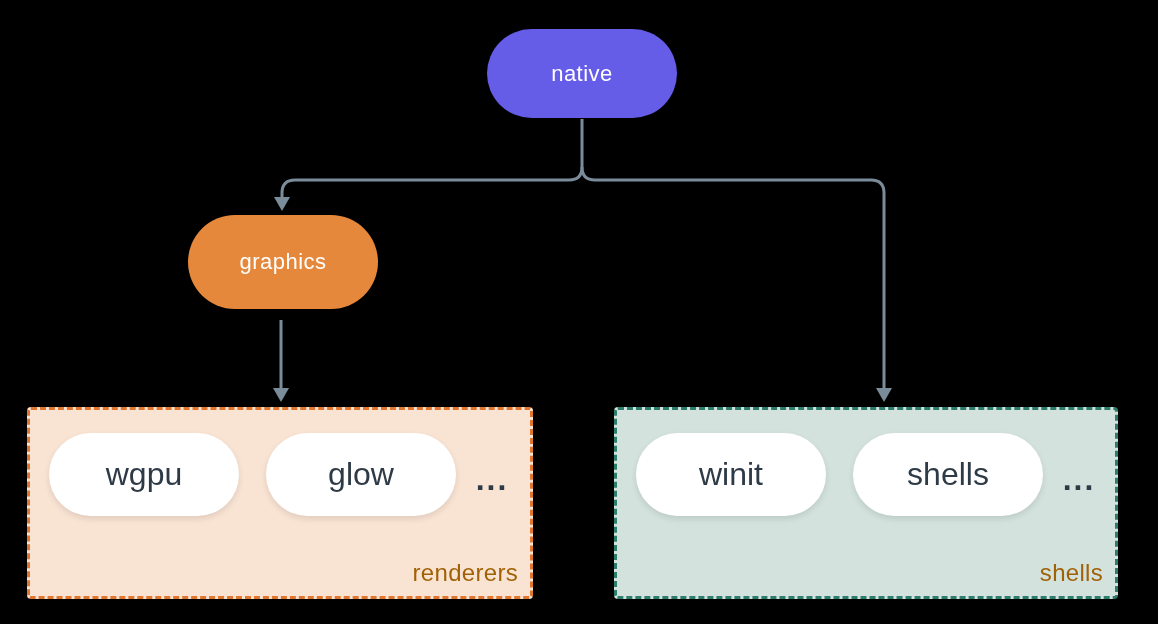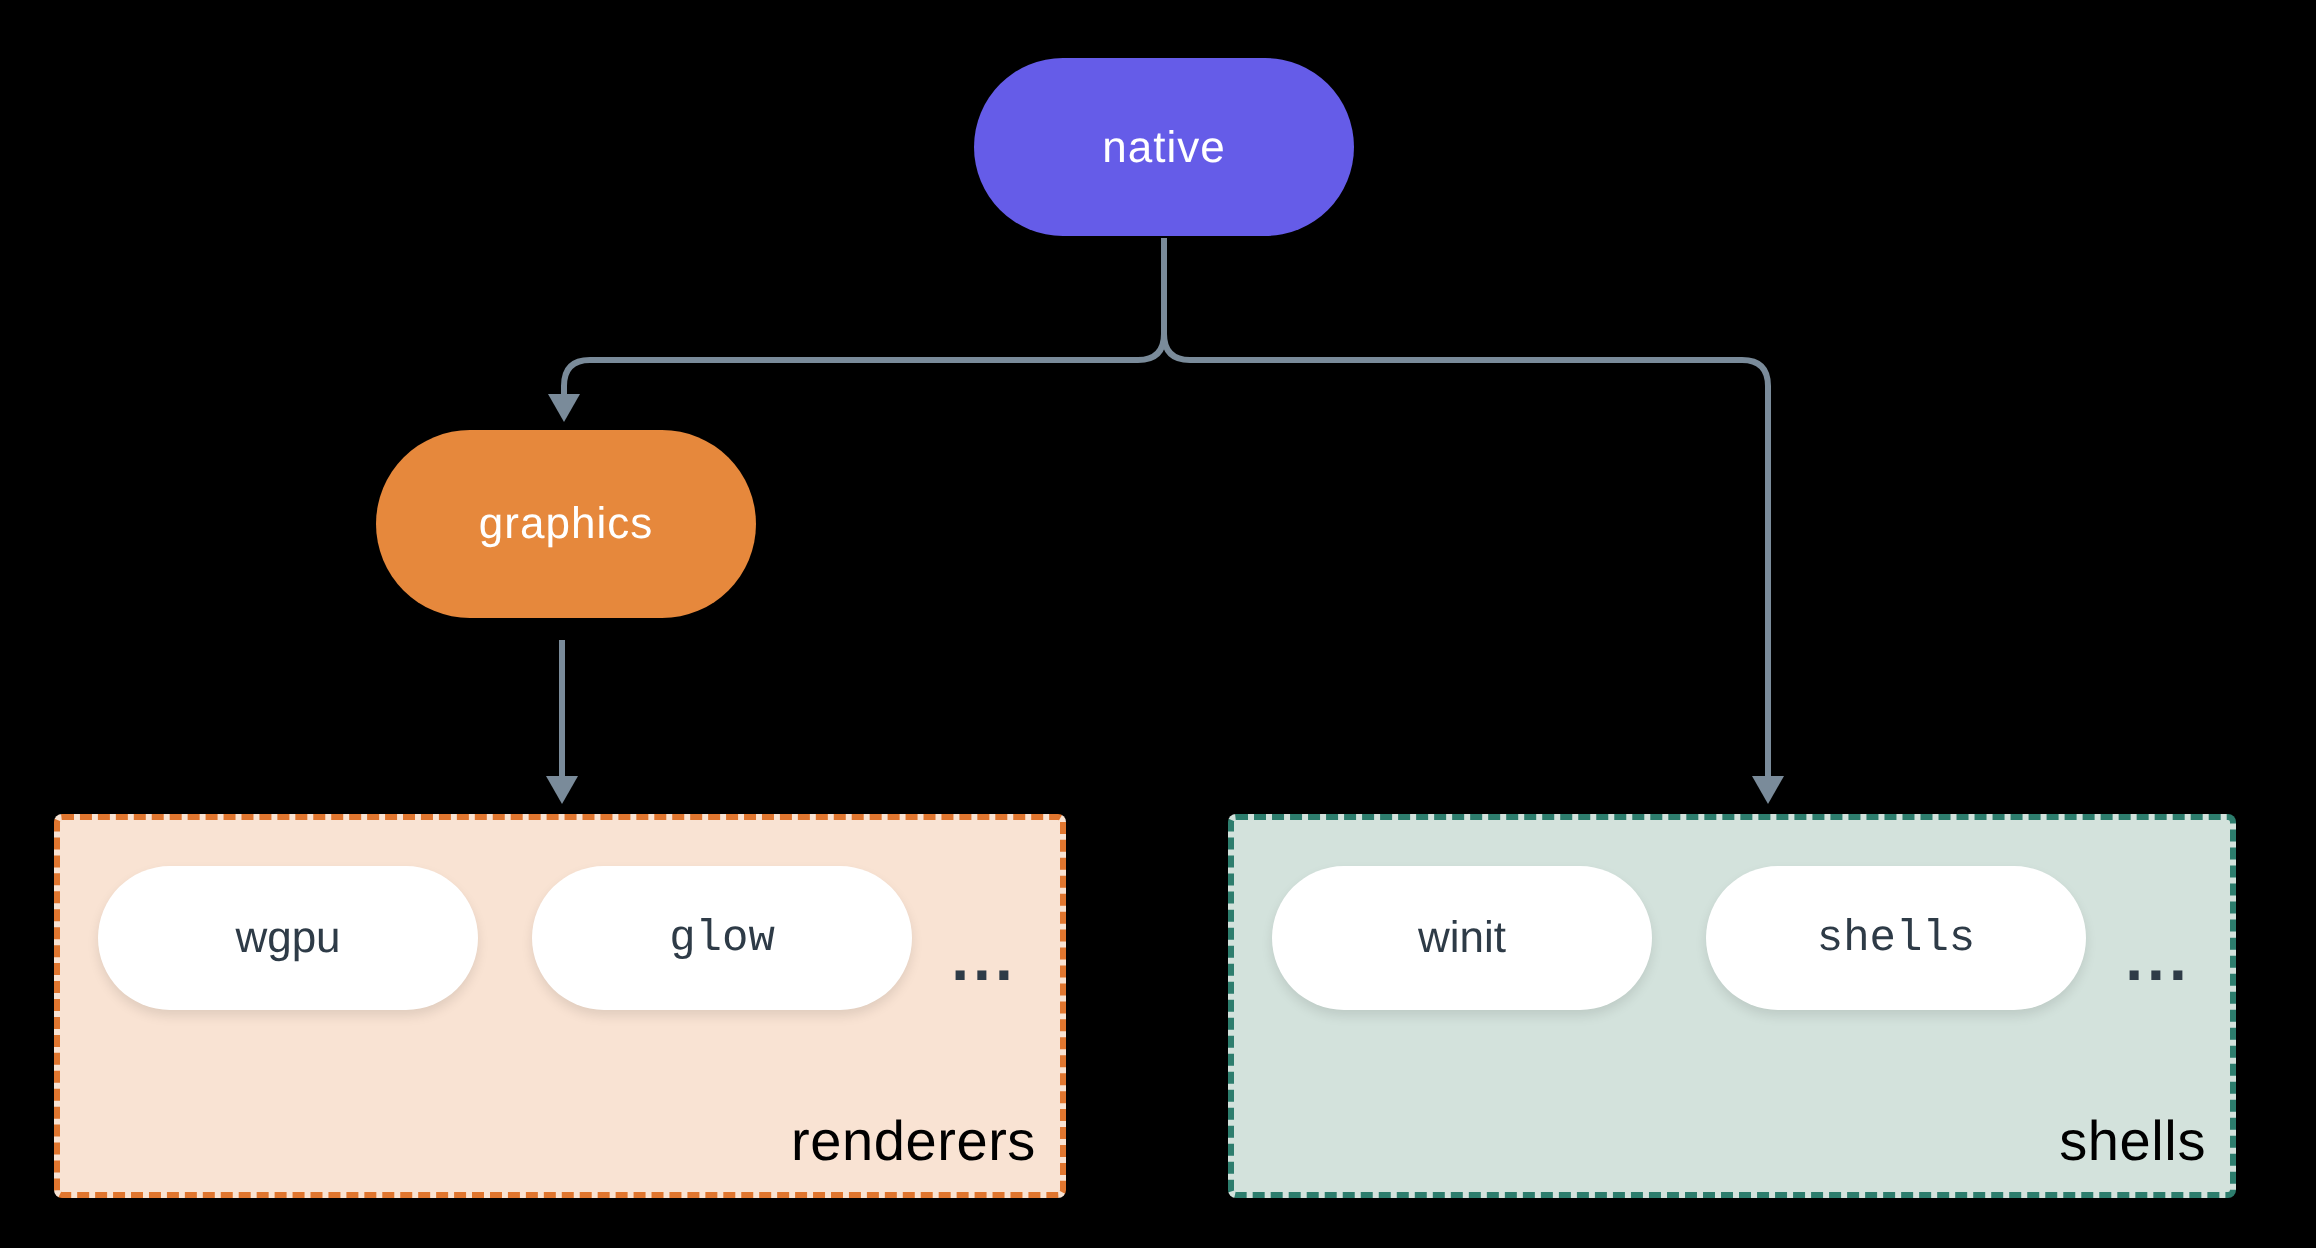--- a/index.html
+++ b/index.html
@@ -65,13 +65,13 @@
     position: absolute;
     top: 23px;
     width: 190px;
-    height: 72px;
+    height: 83px;
     background: #ffffff;
     border-radius: 999px;
     display: flex;
     align-items: center;
     justify-content: center;
-    font-size: 22px;
+    font-size: 32px;
     color: #2e3b47;
     box-shadow: 0 3px 6px rgba(0,0,0,0.10);
   }

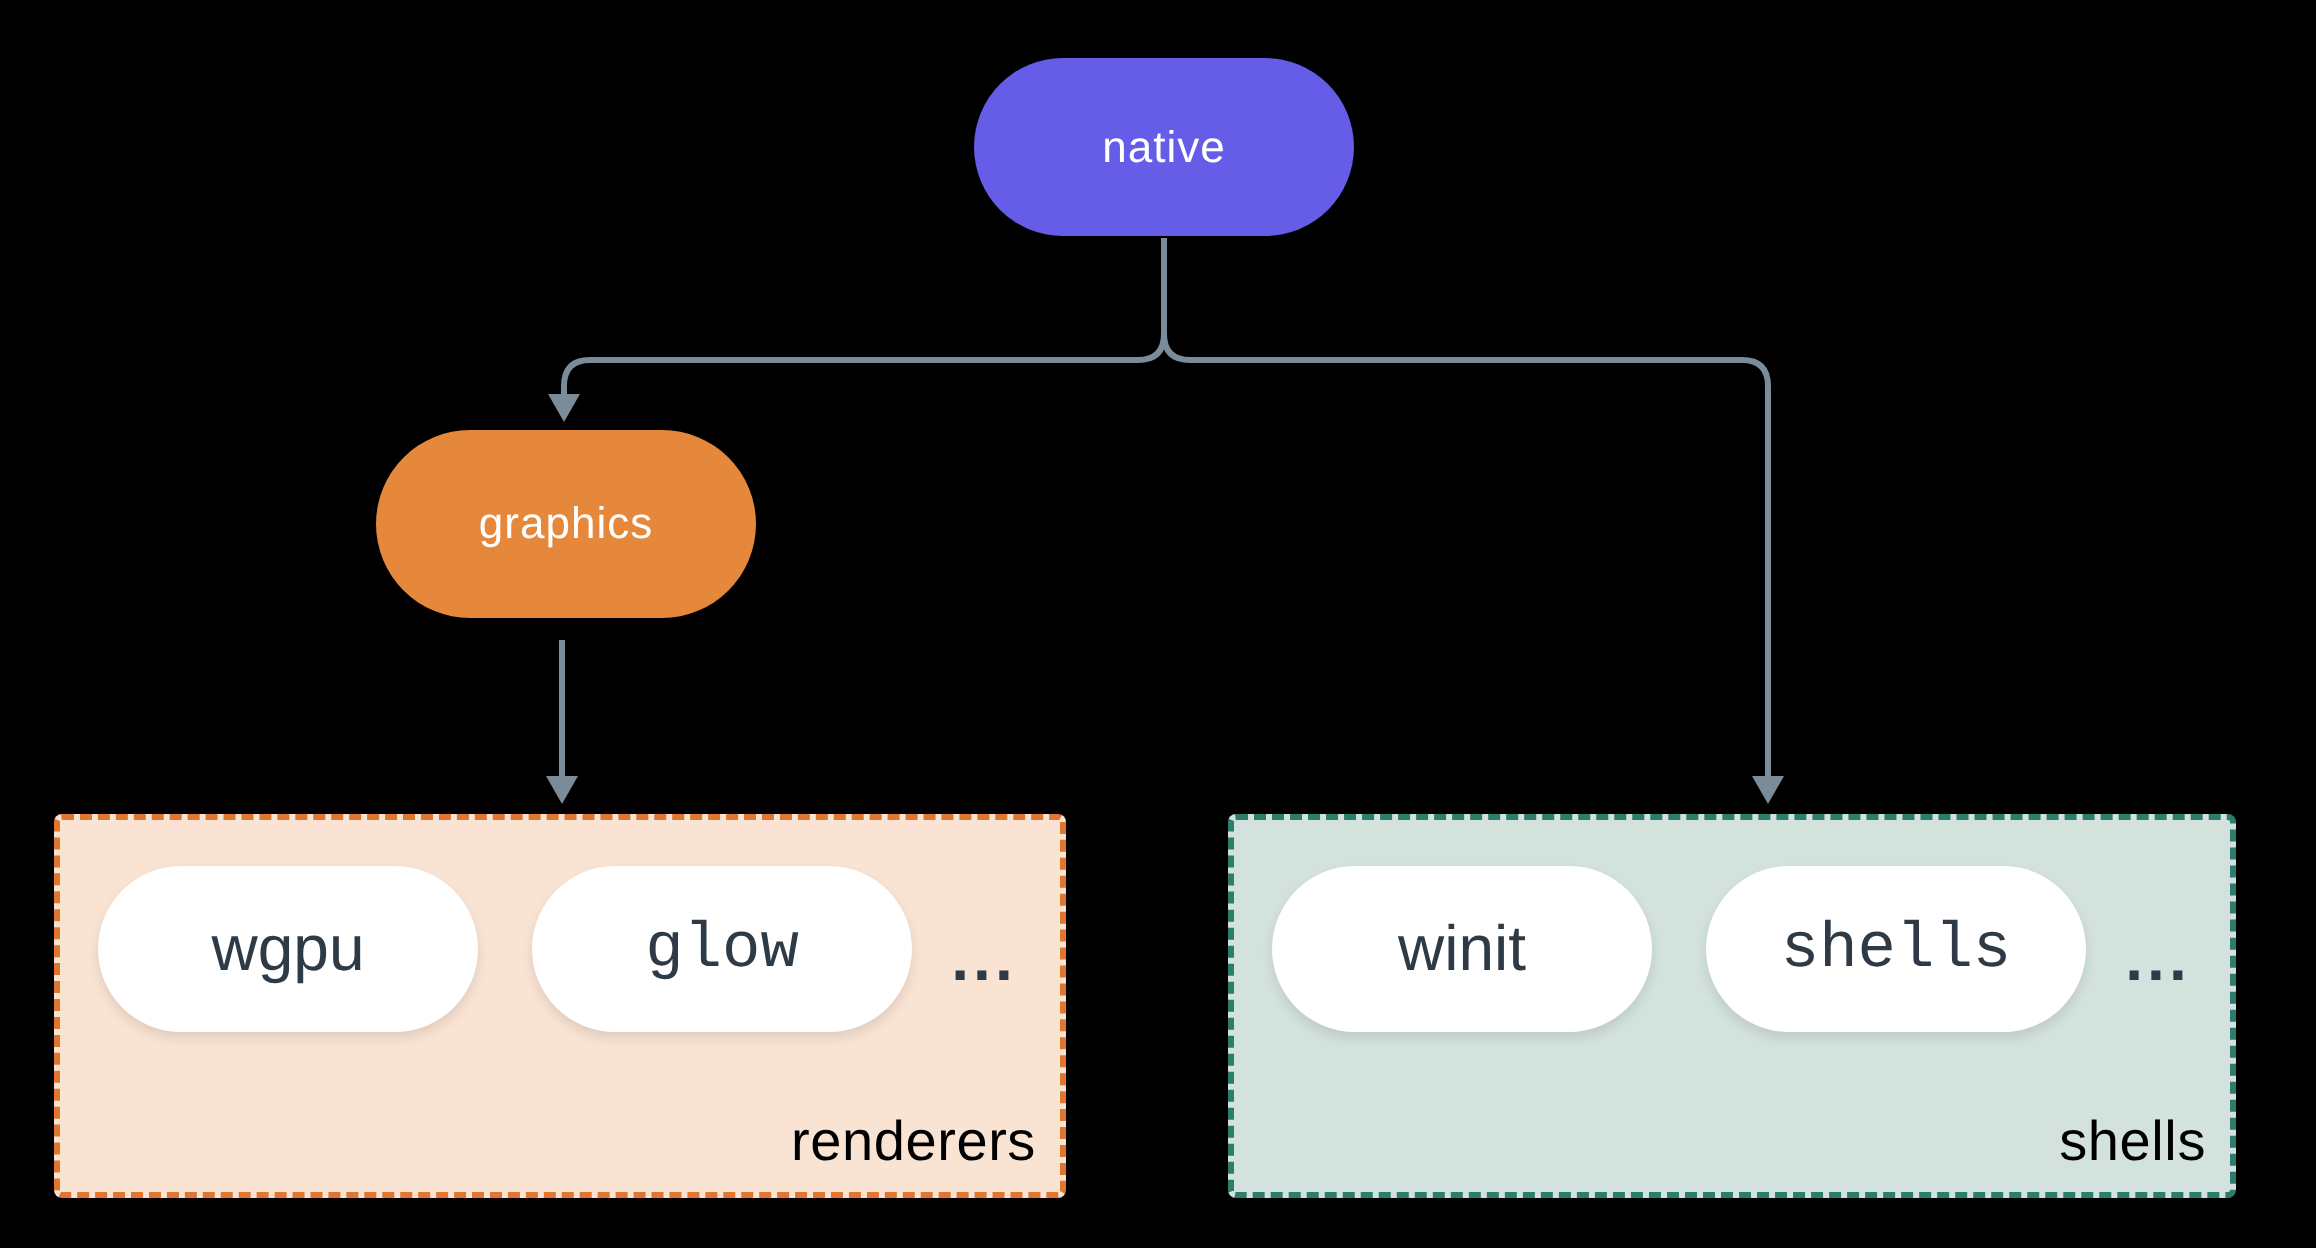--- a/index.html
+++ b/index.html
@@ -76,7 +76,7 @@
     box-shadow: 0 3px 6px rgba(0,0,0,0.10);
   }
   .pill-1 { left: 19px; }
-  .pill-2 { left: 236px; font-family: Liberation Mono, monospace; }
+  .pill-2 { left: 236px; }
   .ellipsis {
     position: absolute;
     top: 23px;

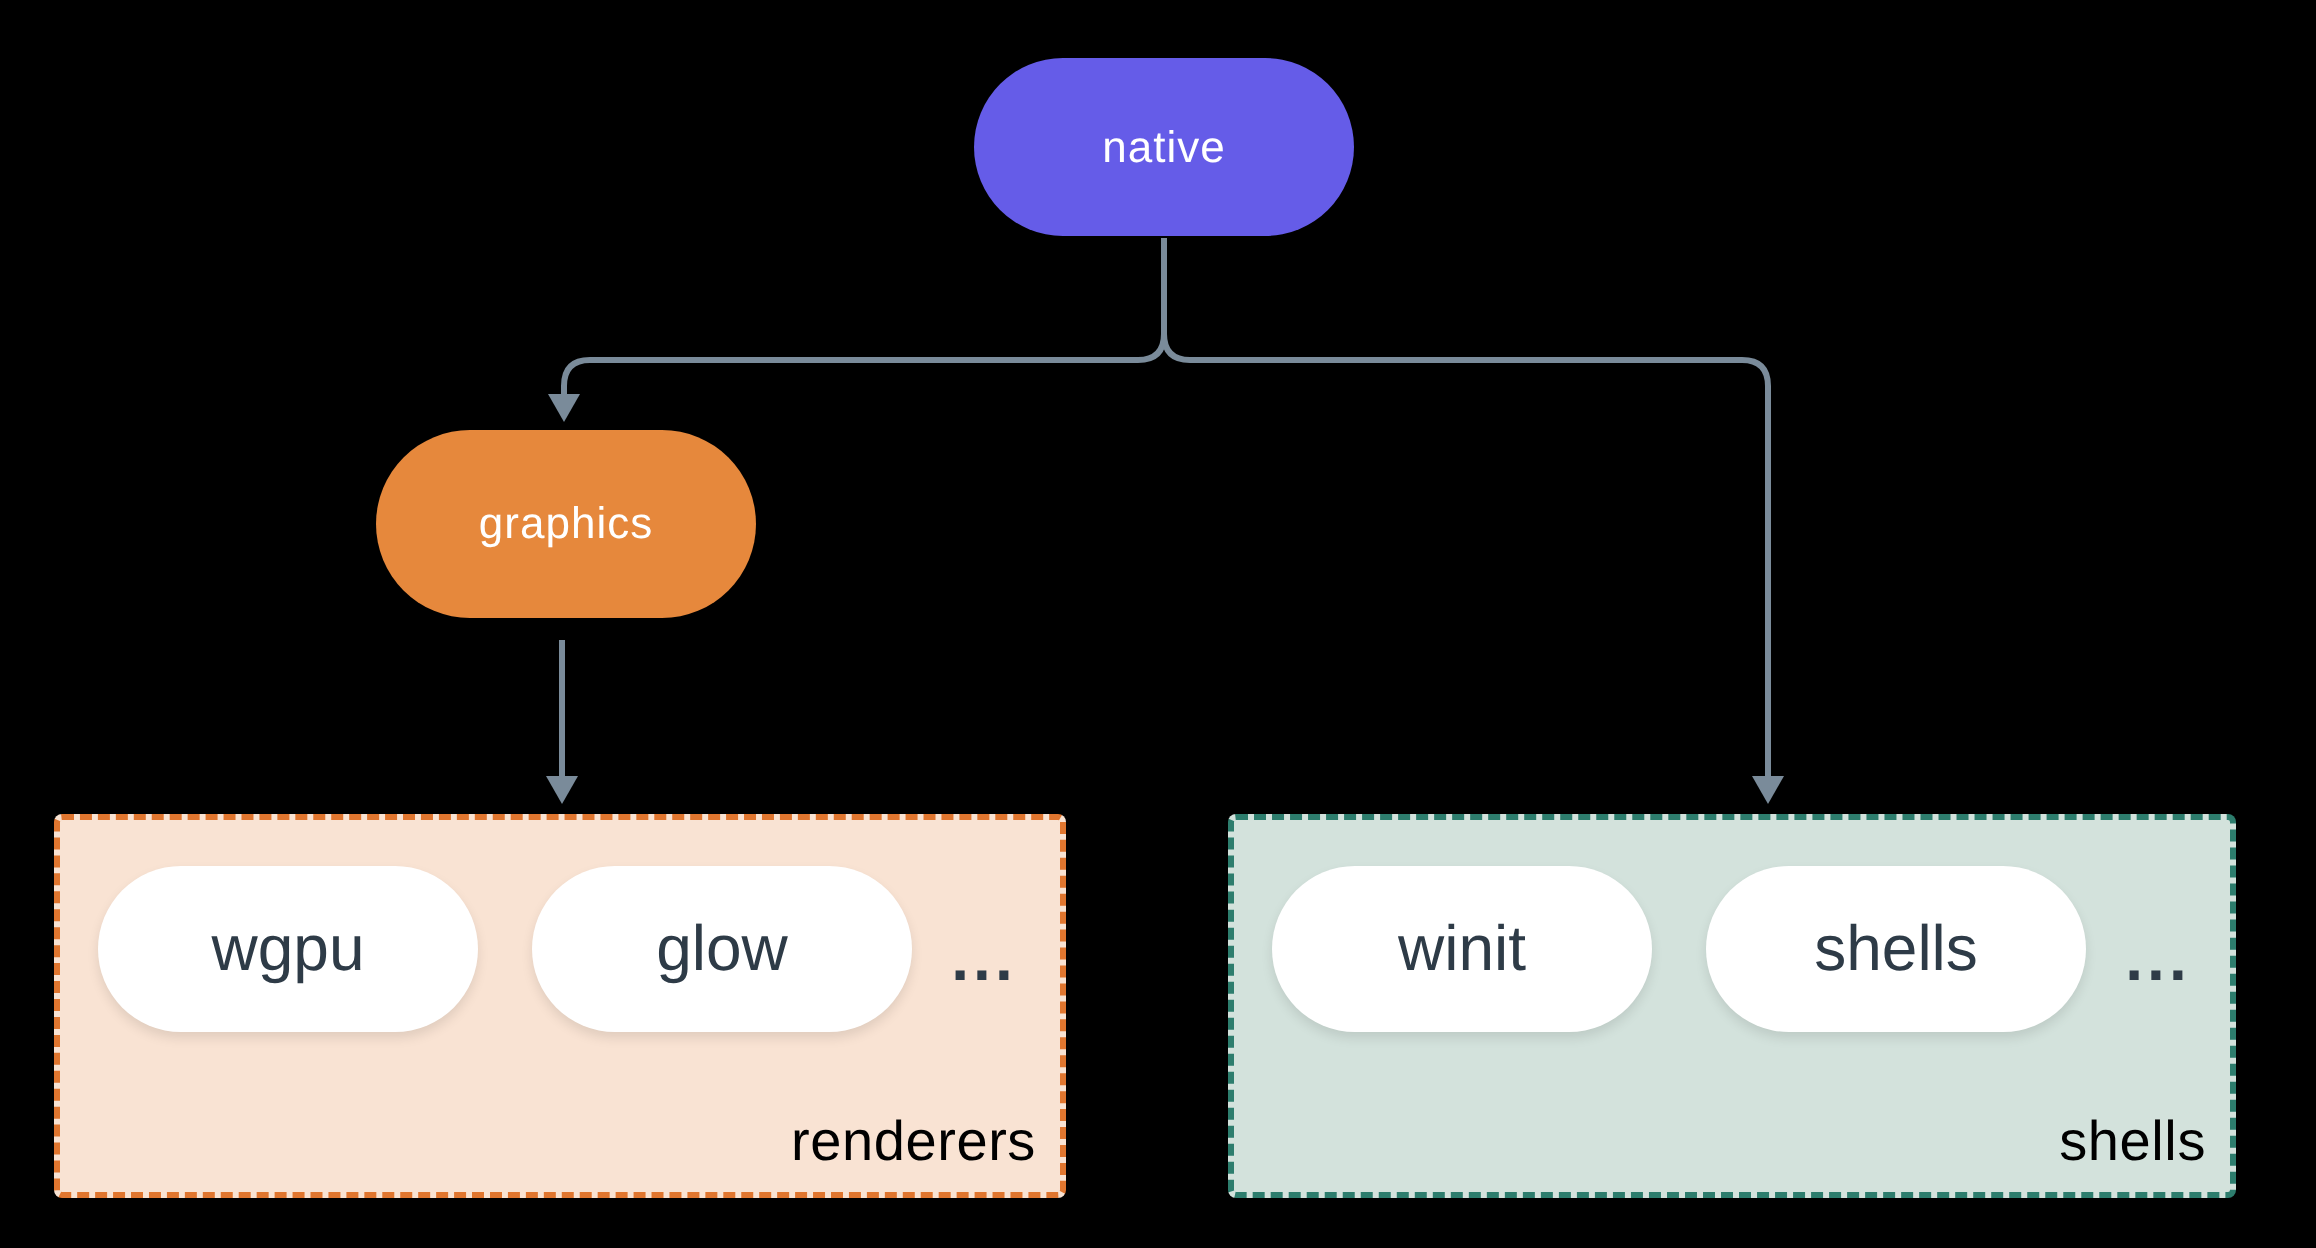--- a/index.html
+++ b/index.html
@@ -95,8 +95,8 @@
     position: absolute;
     right: 12px;
     bottom: 9px;
-    font-size: 28px;
-    color: #000000;
+    font-size: 24px;
+    color: #a16207;
     letter-spacing: 0.3px;
   }
 </style>

